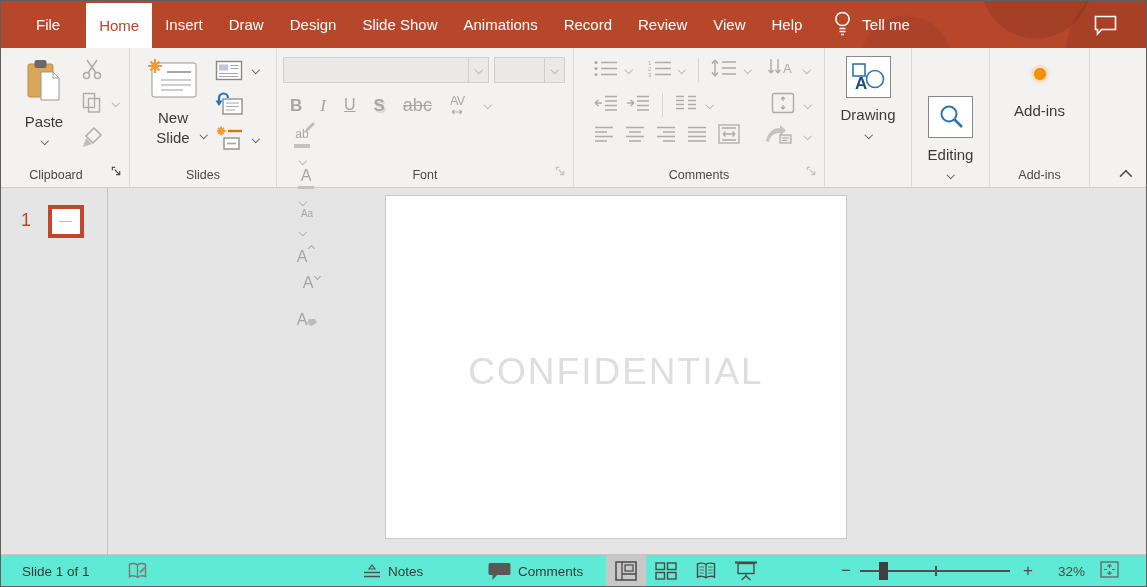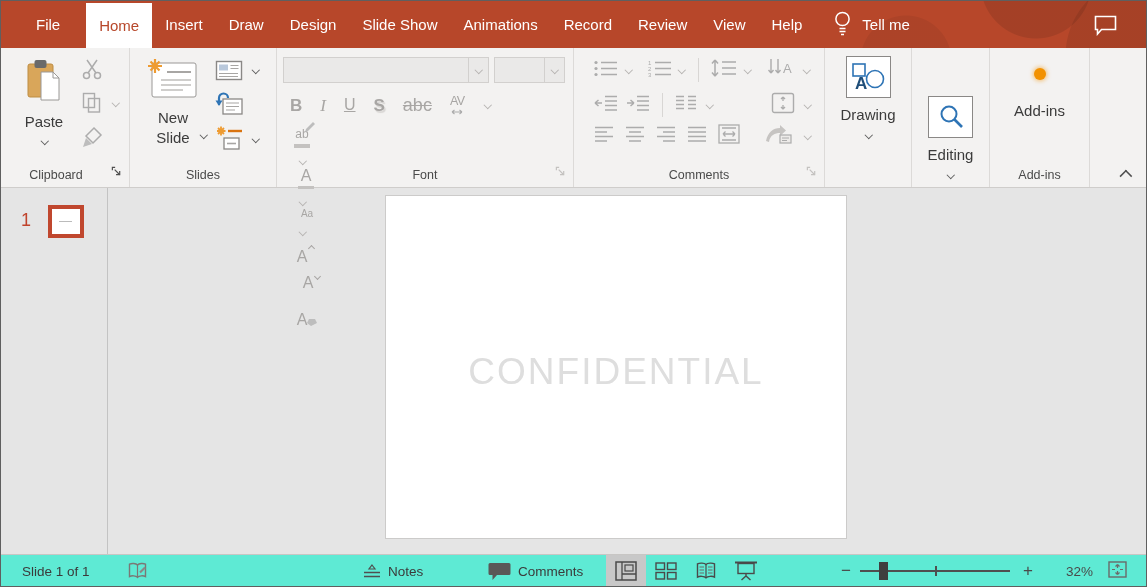--- a/index.html
+++ b/index.html
@@ -590,7 +590,7 @@
         <span class="handle"></span>
       </span>
       <span style="font-size:17px; color:#4A4A4A; margin-left:4px;">+</span>
-      <span style="margin-left:24px; color:#4A4A4A;text-align:center;">32%</span>
+      <span style="margin-left:16px; color:#4A4A4A;text-align:center;">32%</span>
       <span style="margin-left:6px;">
         <svg width="19" height="17" viewBox="0 0 19 17">
             <rect x="1" y="1" width="17" height="15" fill="none" stroke="#6A6A6A" stroke-width="1.4"></rect>

